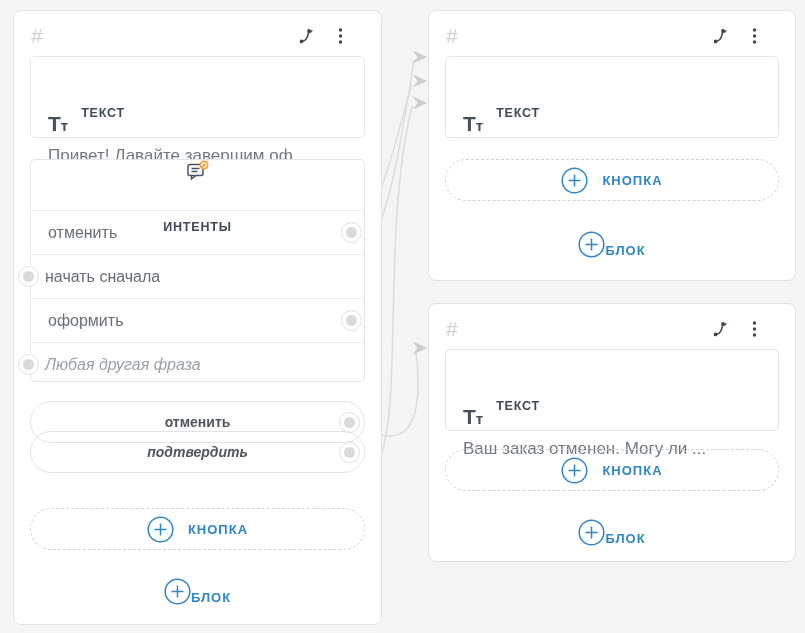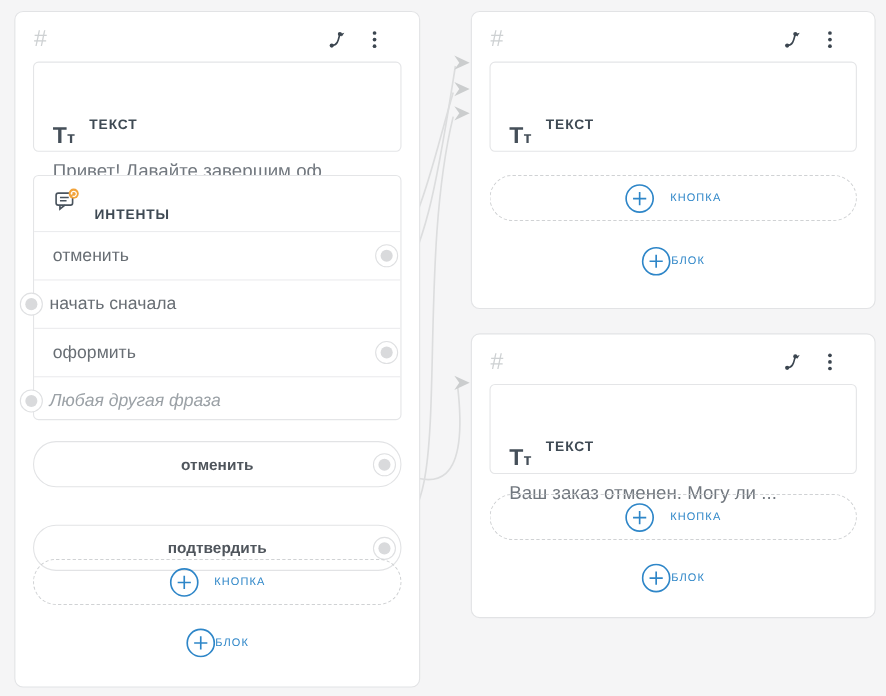--- a/index.html
+++ b/index.html
@@ -71,7 +71,7 @@
     position:absolute; left:16px; right:16px; height:42px;
     display:flex; align-items:center; justify-content:center; cursor:pointer;
   }
-  .add-label { color:#2e86c8; font-weight:normal; font-size:10px; letter-spacing:1px; }
+  .add-label { color:#2e86c8; font-weight:bold; font-size:13px; letter-spacing:1px; }
 </style>
 </head>
 <body>

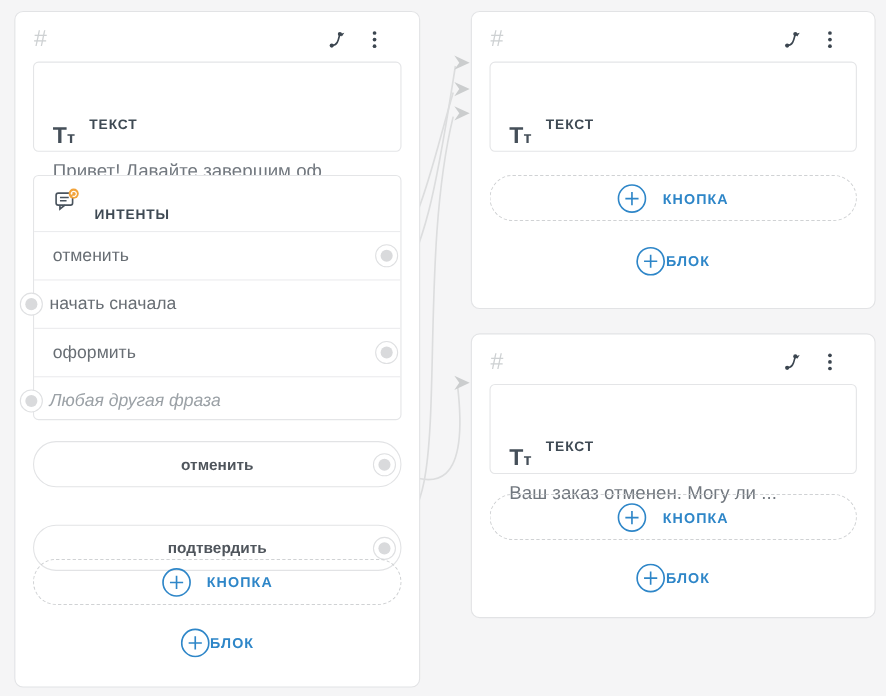--- a/index.html
+++ b/index.html
@@ -37,7 +37,7 @@
 
   
   .intents-header { height:50px; display:flex; align-items:center; gap:13px;
-                    padding:0 17px; border-bottom:1px solid #ebecee; }
+                    padding:0 17px; border-bottom:1px solid #ebecee;flex-direction:column; }
   .intent-row { position:relative; height:43px; display:flex; align-items:center;
                 padding:0 17px; border-bottom:1px solid #ebecee;
                 font-size:16px; color:#686e74; }

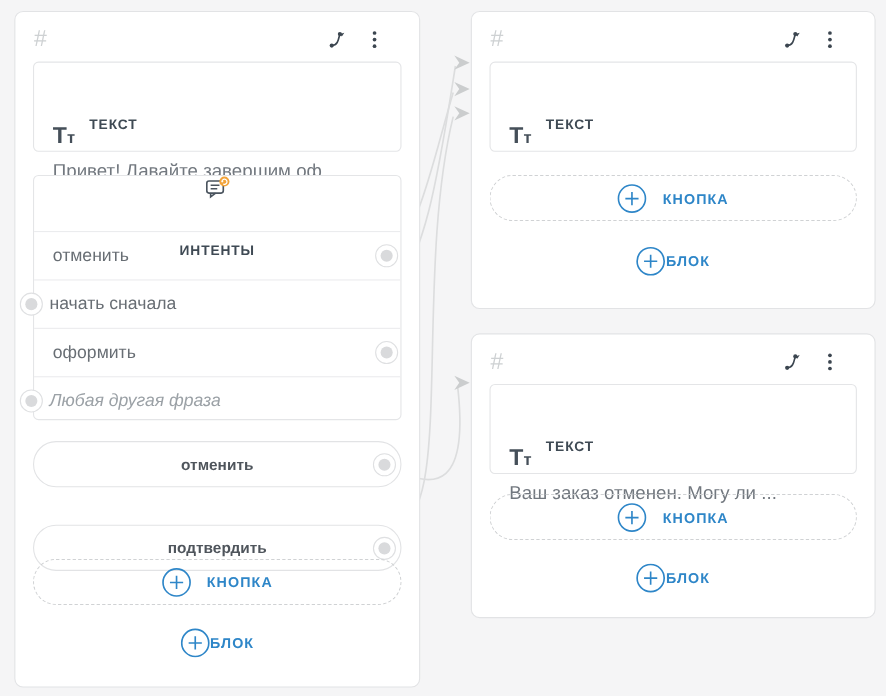--- a/index.html
+++ b/index.html
@@ -69,7 +69,7 @@
   }
   .add-row {
     position:absolute; left:16px; right:16px; height:42px;
-    display:flex; align-items:center; justify-content:center; cursor:pointer;
+    display:flex; align-items:flex-end; justify-content:center; cursor:pointer;
   }
   .add-label { color:#2e86c8; font-weight:bold; font-size:13px; letter-spacing:1px; }
 </style>

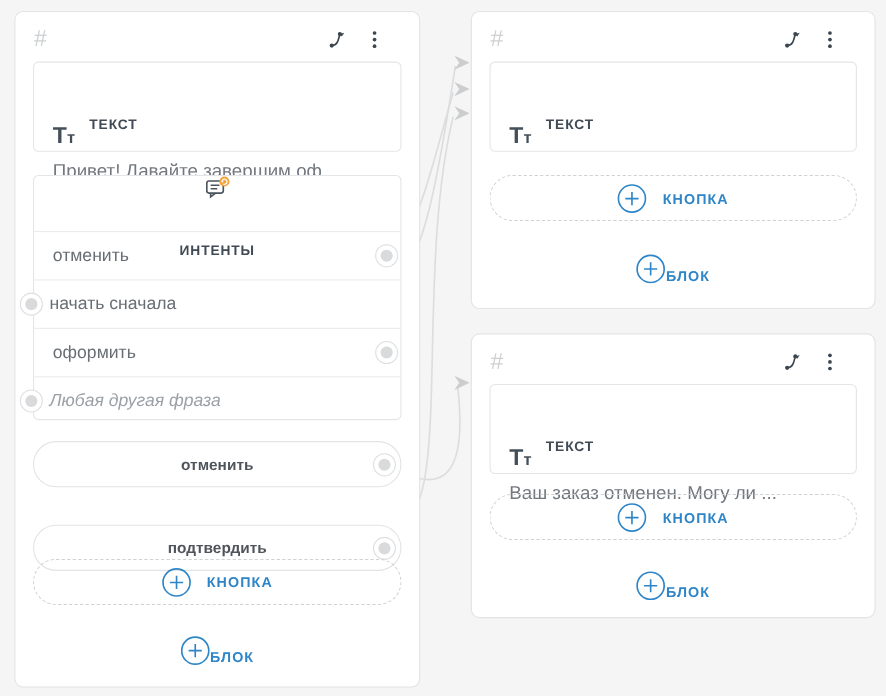--- a/index.html
+++ b/index.html
@@ -157,7 +157,7 @@
     <span>отменить</span>
     <span class="port abs-right"></span>
   </div>
-  <div class="pill" style="top:466px;">
+  <div class="pill" style="top:420px;font-style:italic;">
     <span>подтвердить</span>
     <span class="port abs-right"></span>
   </div>

